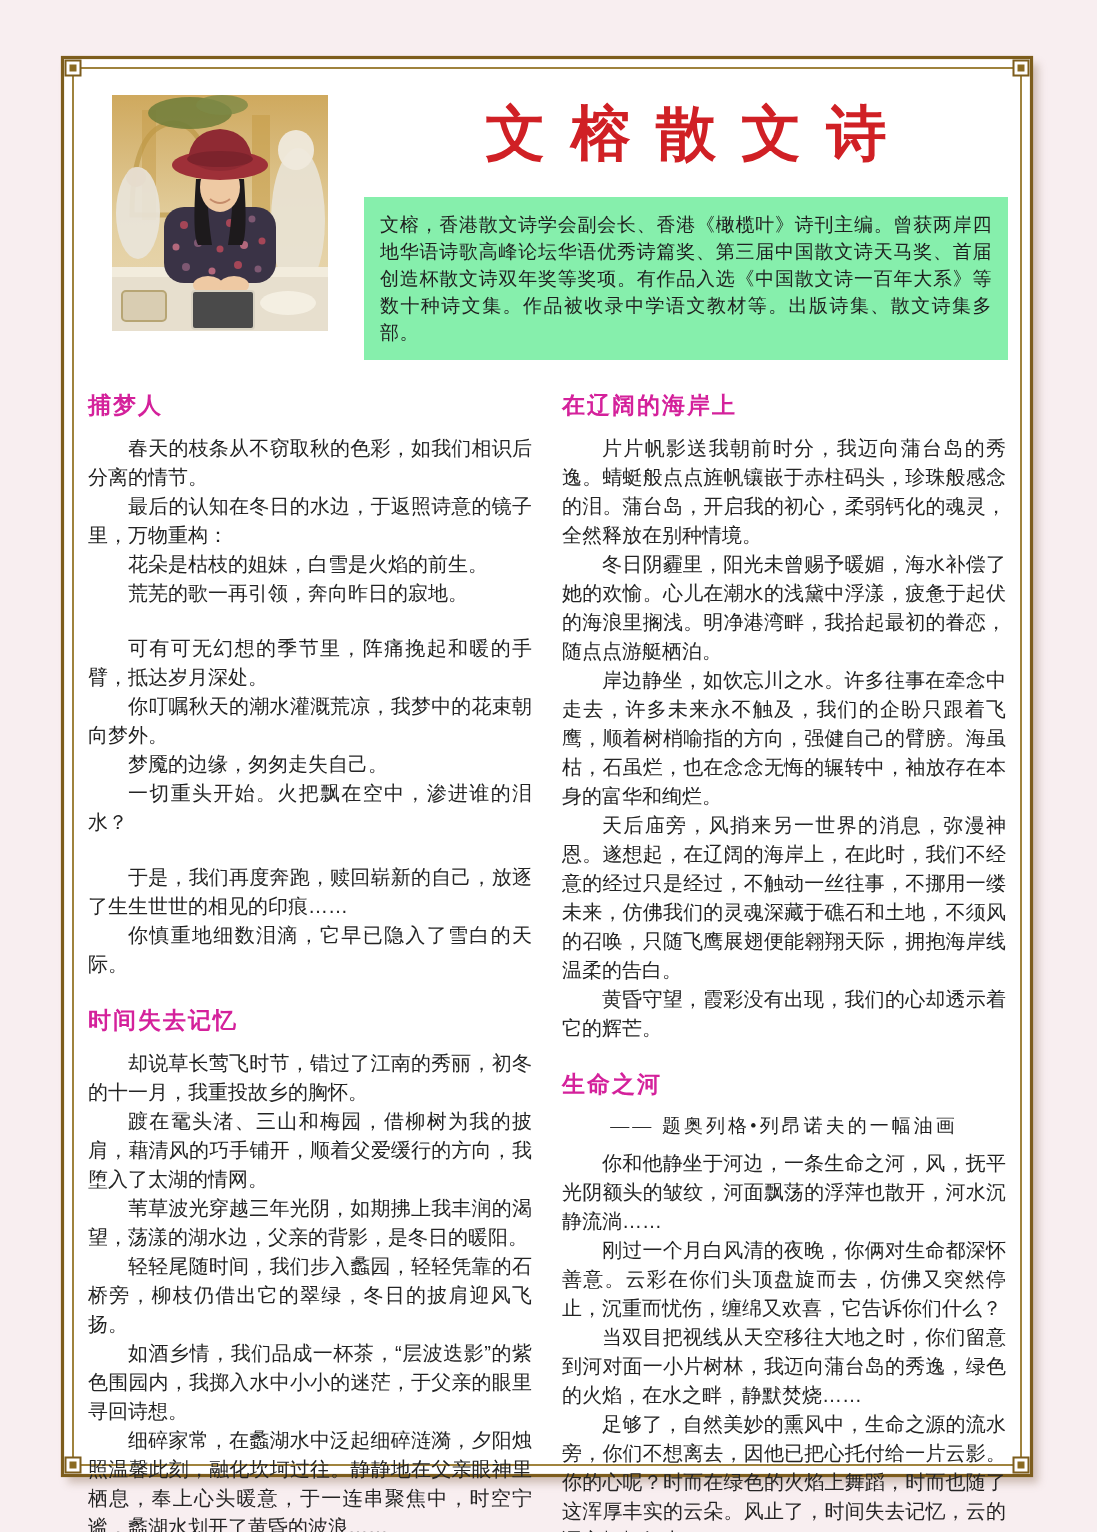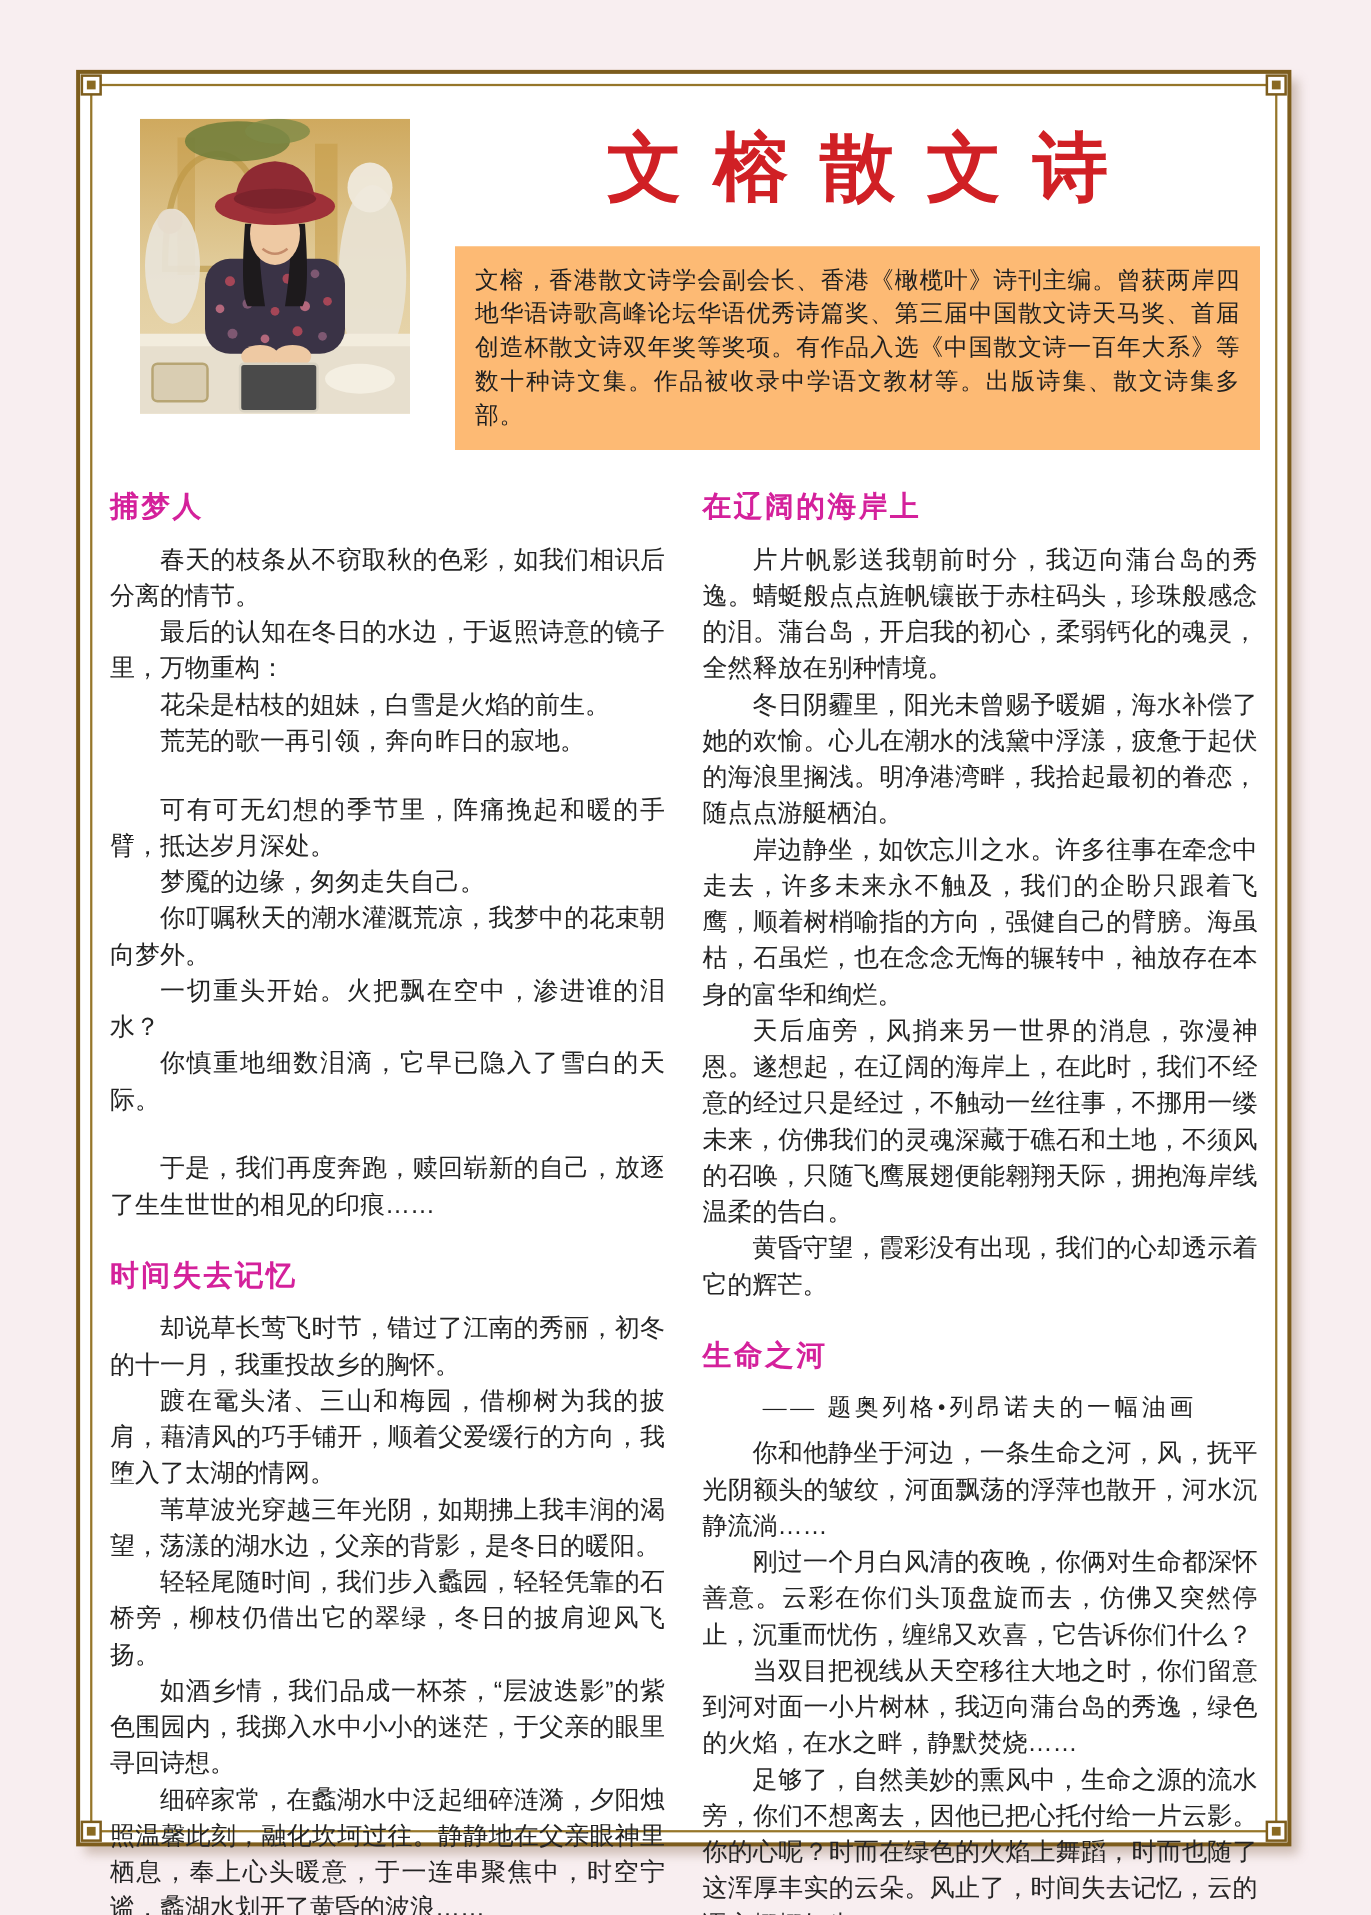--- a/index.html
+++ b/index.html
@@ -28,7 +28,7 @@
     margin:6px 0 0 0;white-space:nowrap;
   }
   .bio{
-    margin-top:30px;background:#fdba74;color:#1f1f1f;
+    margin-top:30px;background:#86efac;color:#1f1f1f;
     font-family:"Liberation Serif",serif;
     font-size:19px;line-height:27px;letter-spacing:0.5px;
     padding:14px 16px;text-align:justify;

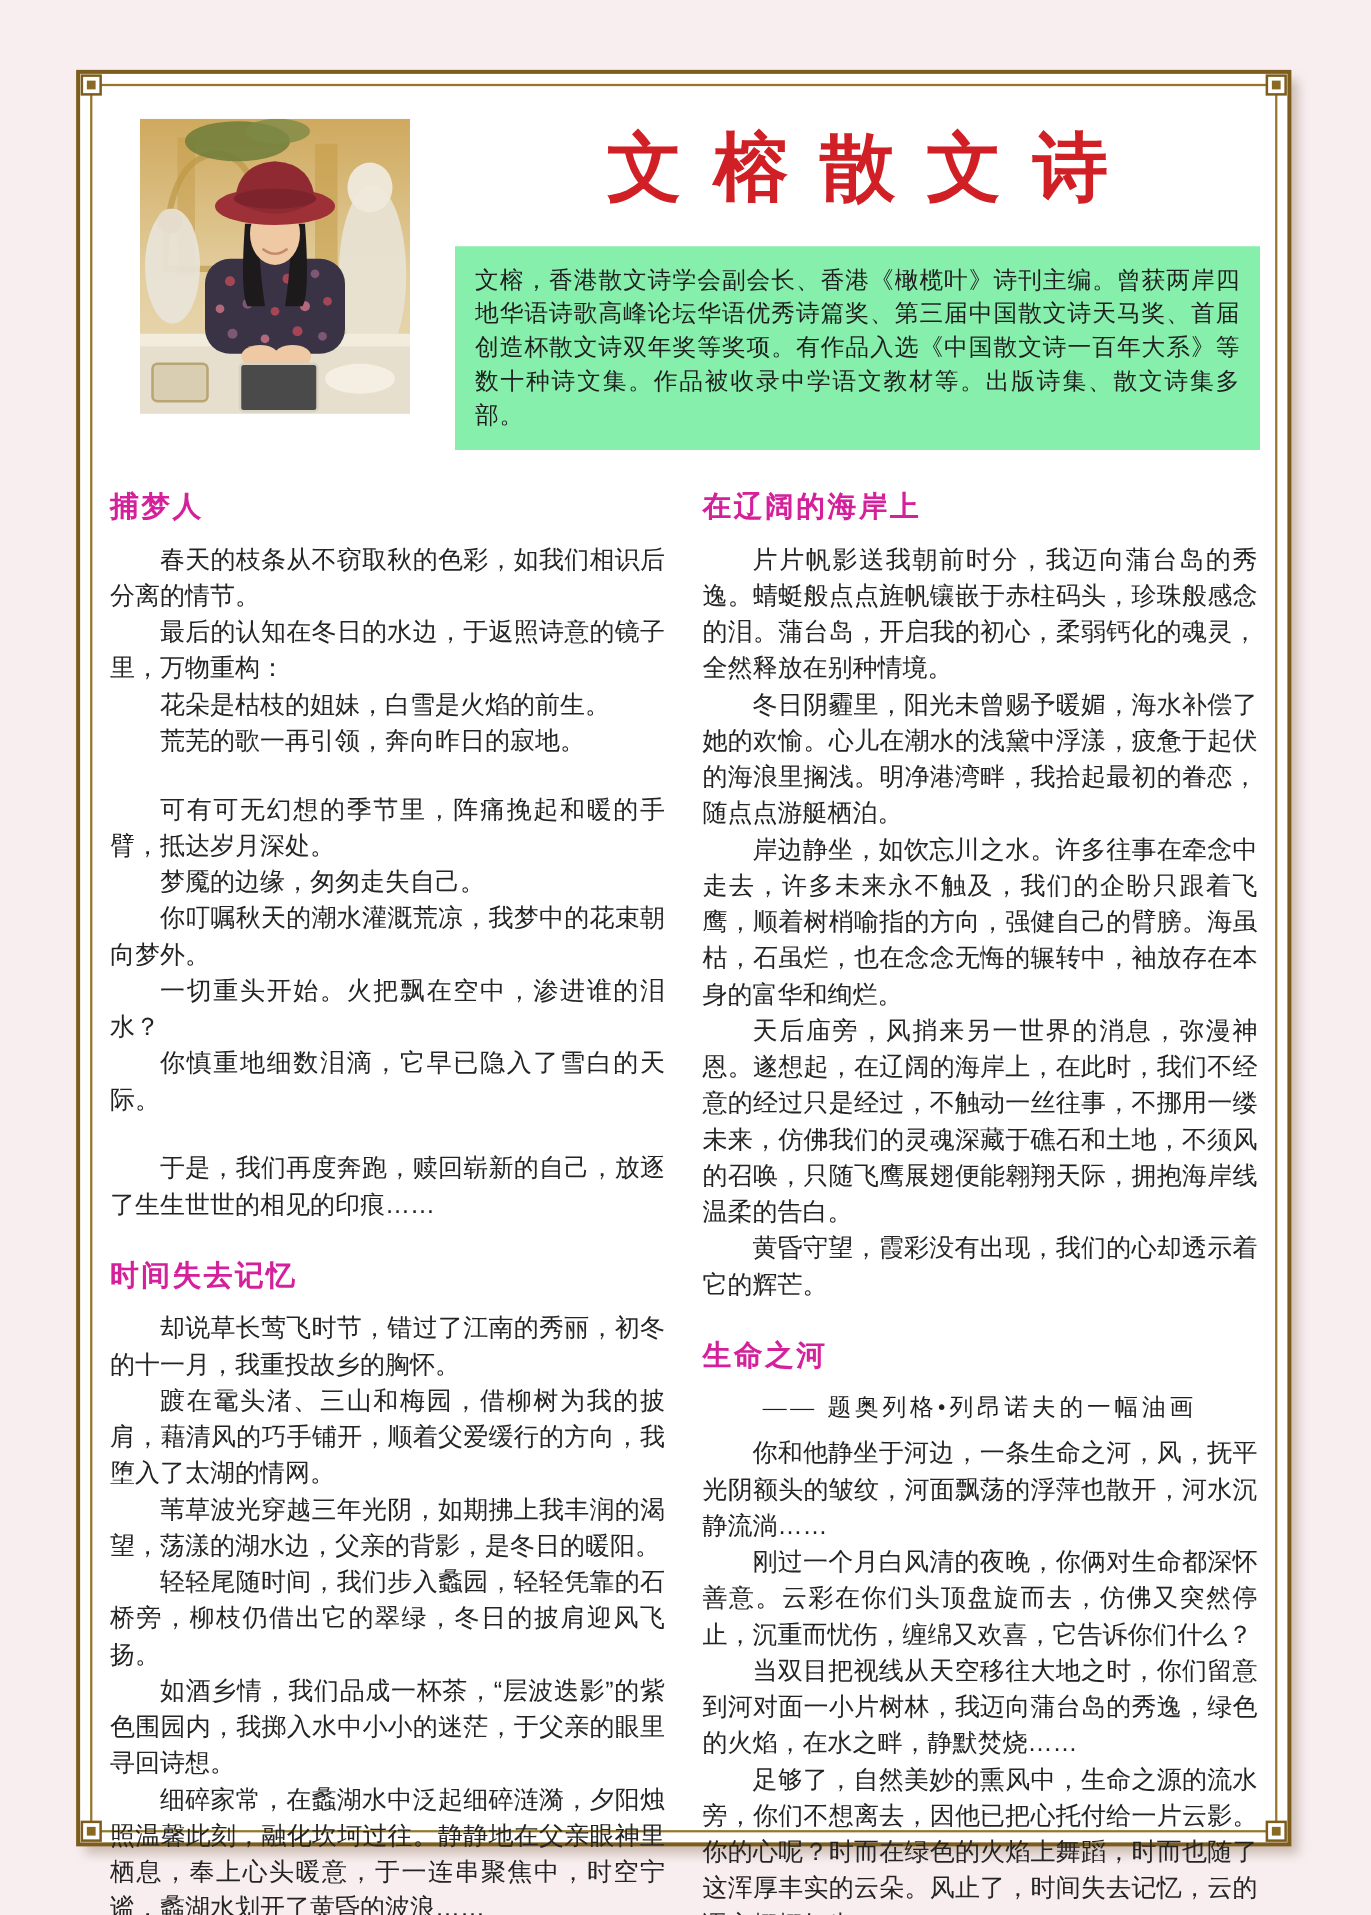--- a/index.html
+++ b/index.html
@@ -138,8 +138,8 @@
           <p class="body-para">花朵是枯枝的姐妹，白雪是火焰的前生。</p>
           <p class="body-para">荒芜的歌一再引领，奔向昨日的寂地。</p>
           <p class="body-para gap">可有可无幻想的季节里，阵痛挽起和暖的手臂，抵达岁月深处。</p>
+          <p class="body-para">你叮嘱秋天的潮水灌溉荒凉，我梦中的花束朝向梦外。</p>
           <p class="body-para">梦魇的边缘，匆匆走失自己。</p>
-          <p class="body-para">你叮嘱秋天的潮水灌溉荒凉，我梦中的花束朝向梦外。</p>
           <p class="body-para">一切重头开始。火把飘在空中，渗进谁的泪水？</p>
           <p class="body-para">你慎重地细数泪滴，它早已隐入了雪白的天际。</p>
           <p class="body-para gap">于是，我们再度奔跑，赎回崭新的自己，放逐了生生世世的相见的印痕……</p>

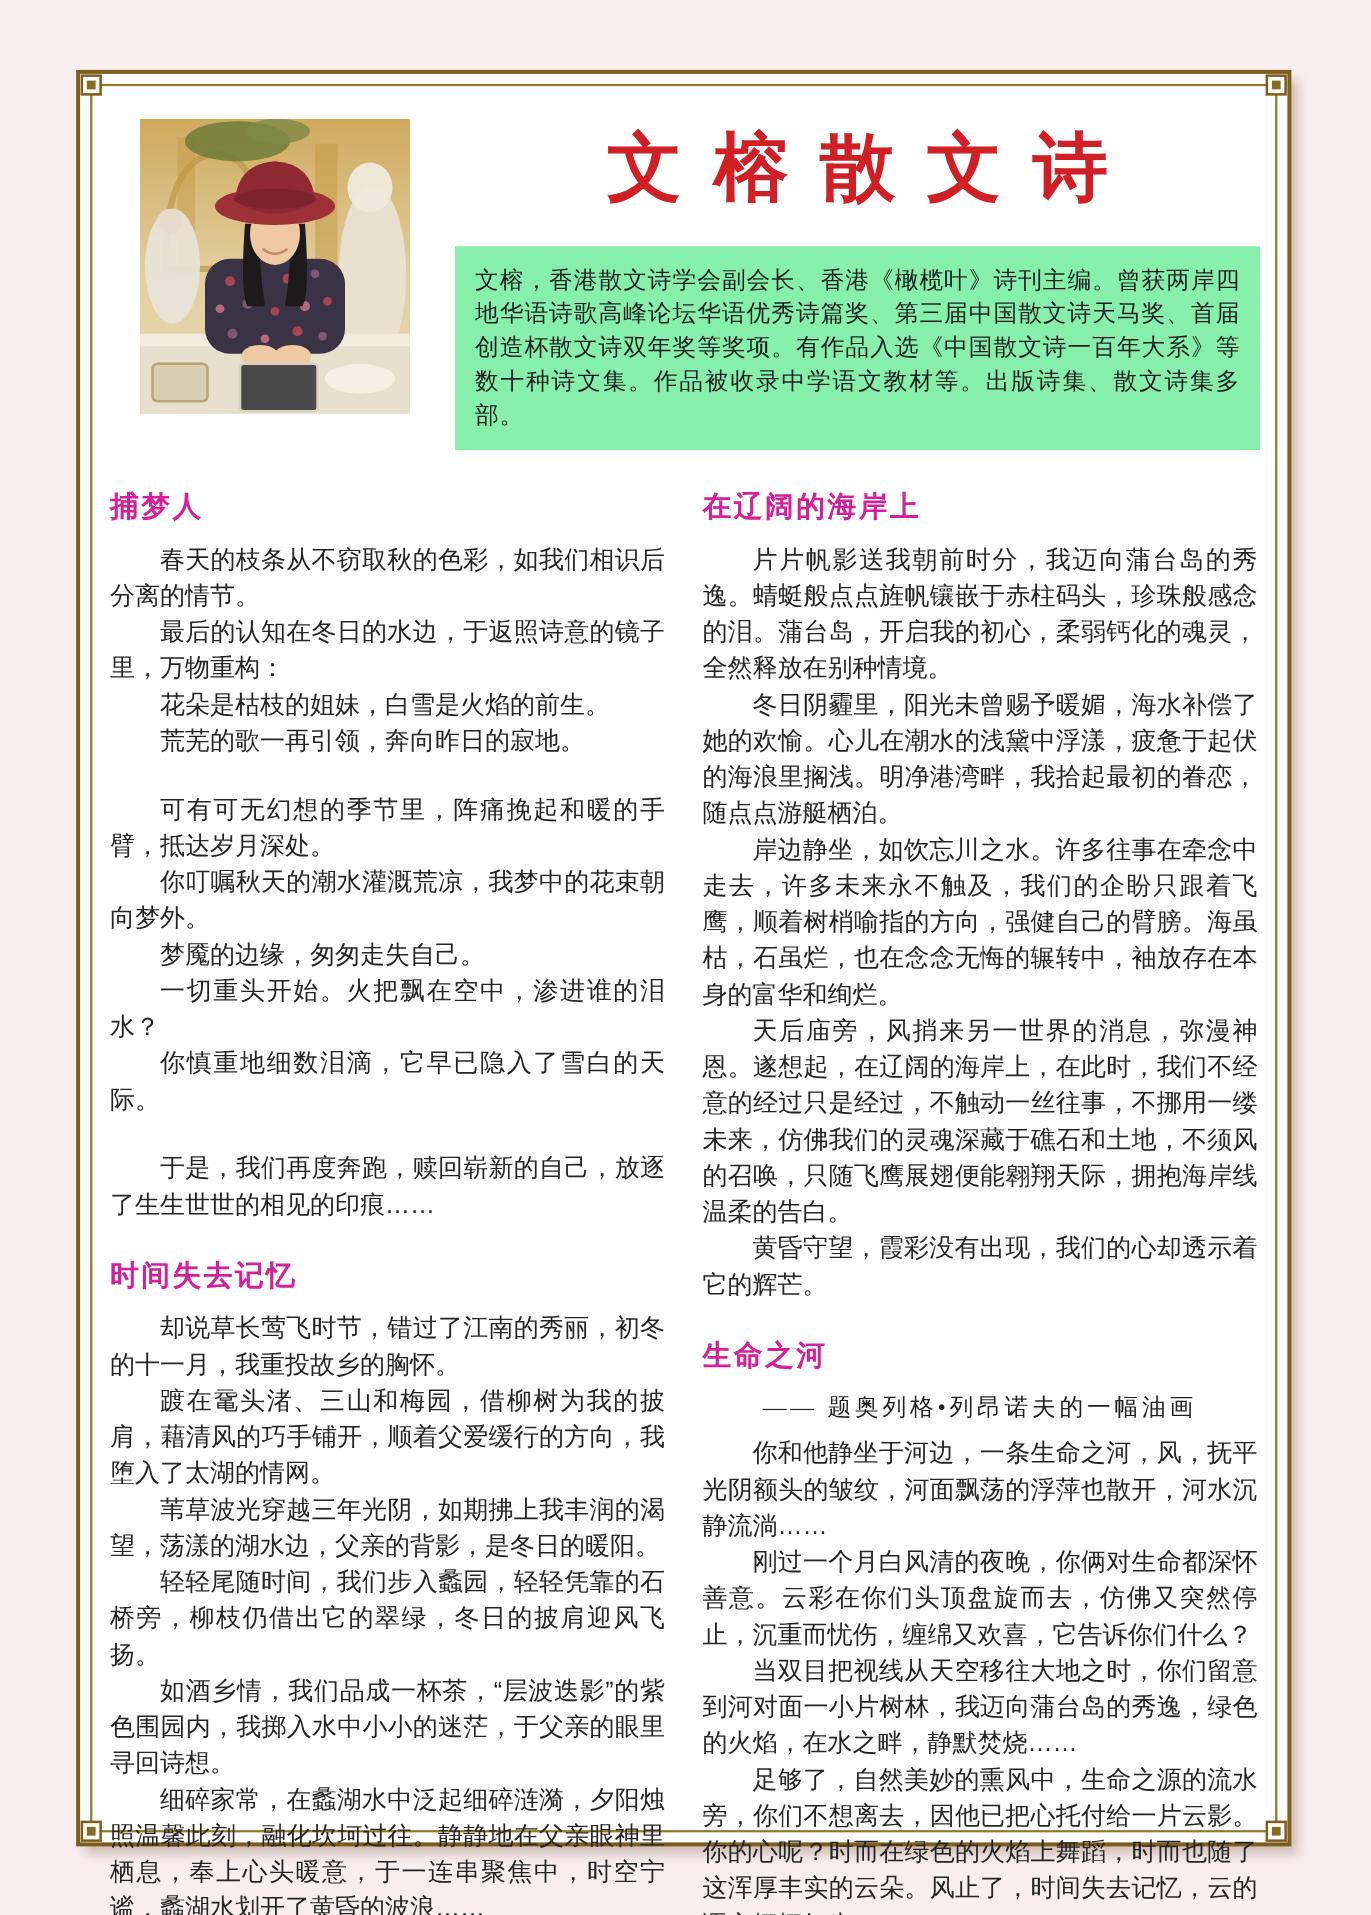--- a/index.html
+++ b/index.html
@@ -141,8 +141,8 @@
           <p class="body-para">你叮嘱秋天的潮水灌溉荒凉，我梦中的花束朝向梦外。</p>
           <p class="body-para">梦魇的边缘，匆匆走失自己。</p>
           <p class="body-para">一切重头开始。火把飘在空中，渗进谁的泪水？</p>
+          <p class="body-para gap">于是，我们再度奔跑，赎回崭新的自己，放逐了生生世世的相见的印痕……</p>
           <p class="body-para">你慎重地细数泪滴，它早已隐入了雪白的天际。</p>
-          <p class="body-para gap">于是，我们再度奔跑，赎回崭新的自己，放逐了生生世世的相见的印痕……</p>
         </section>
         <section>
           <h2 class="sec-heading">时间失去记忆</h2>

